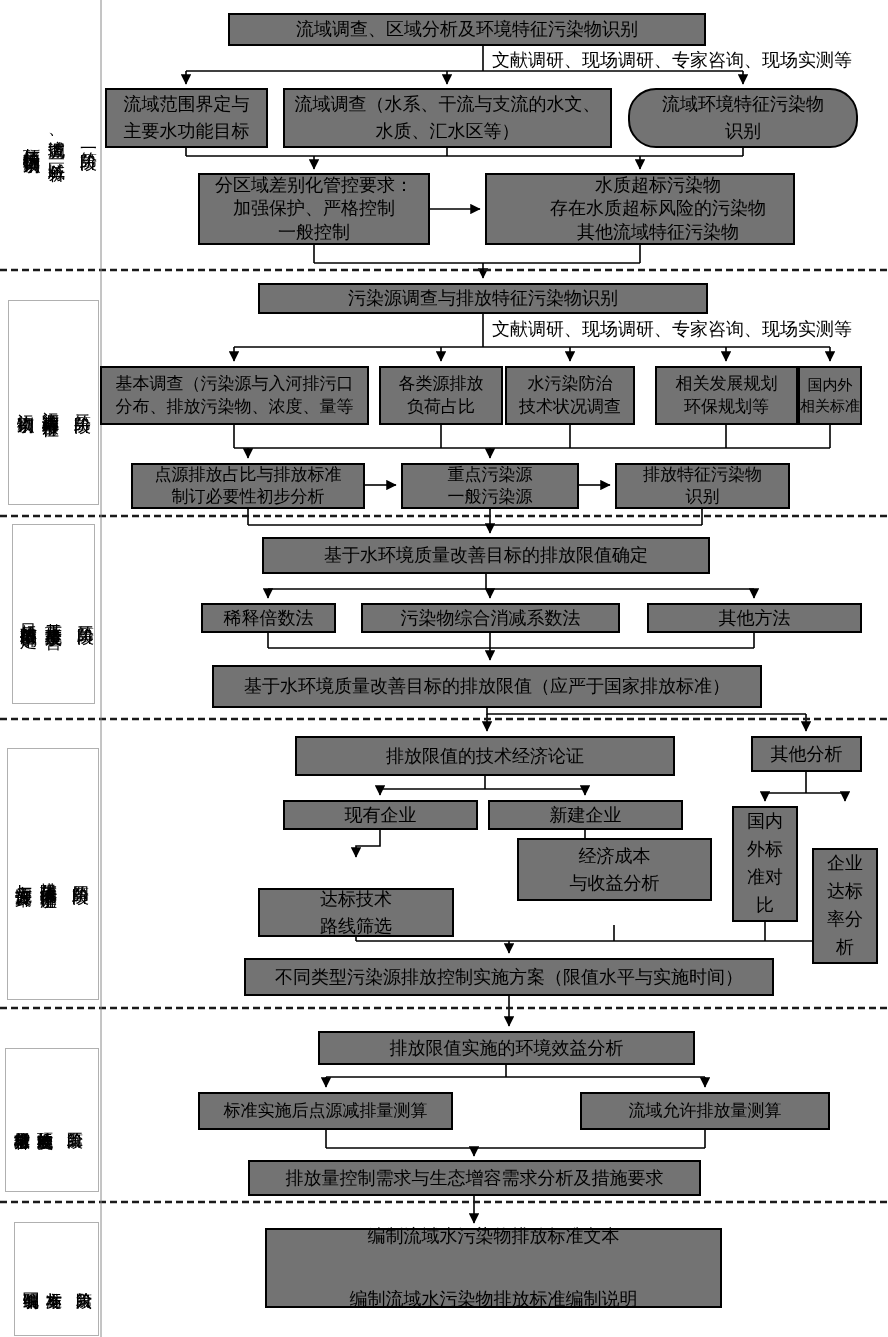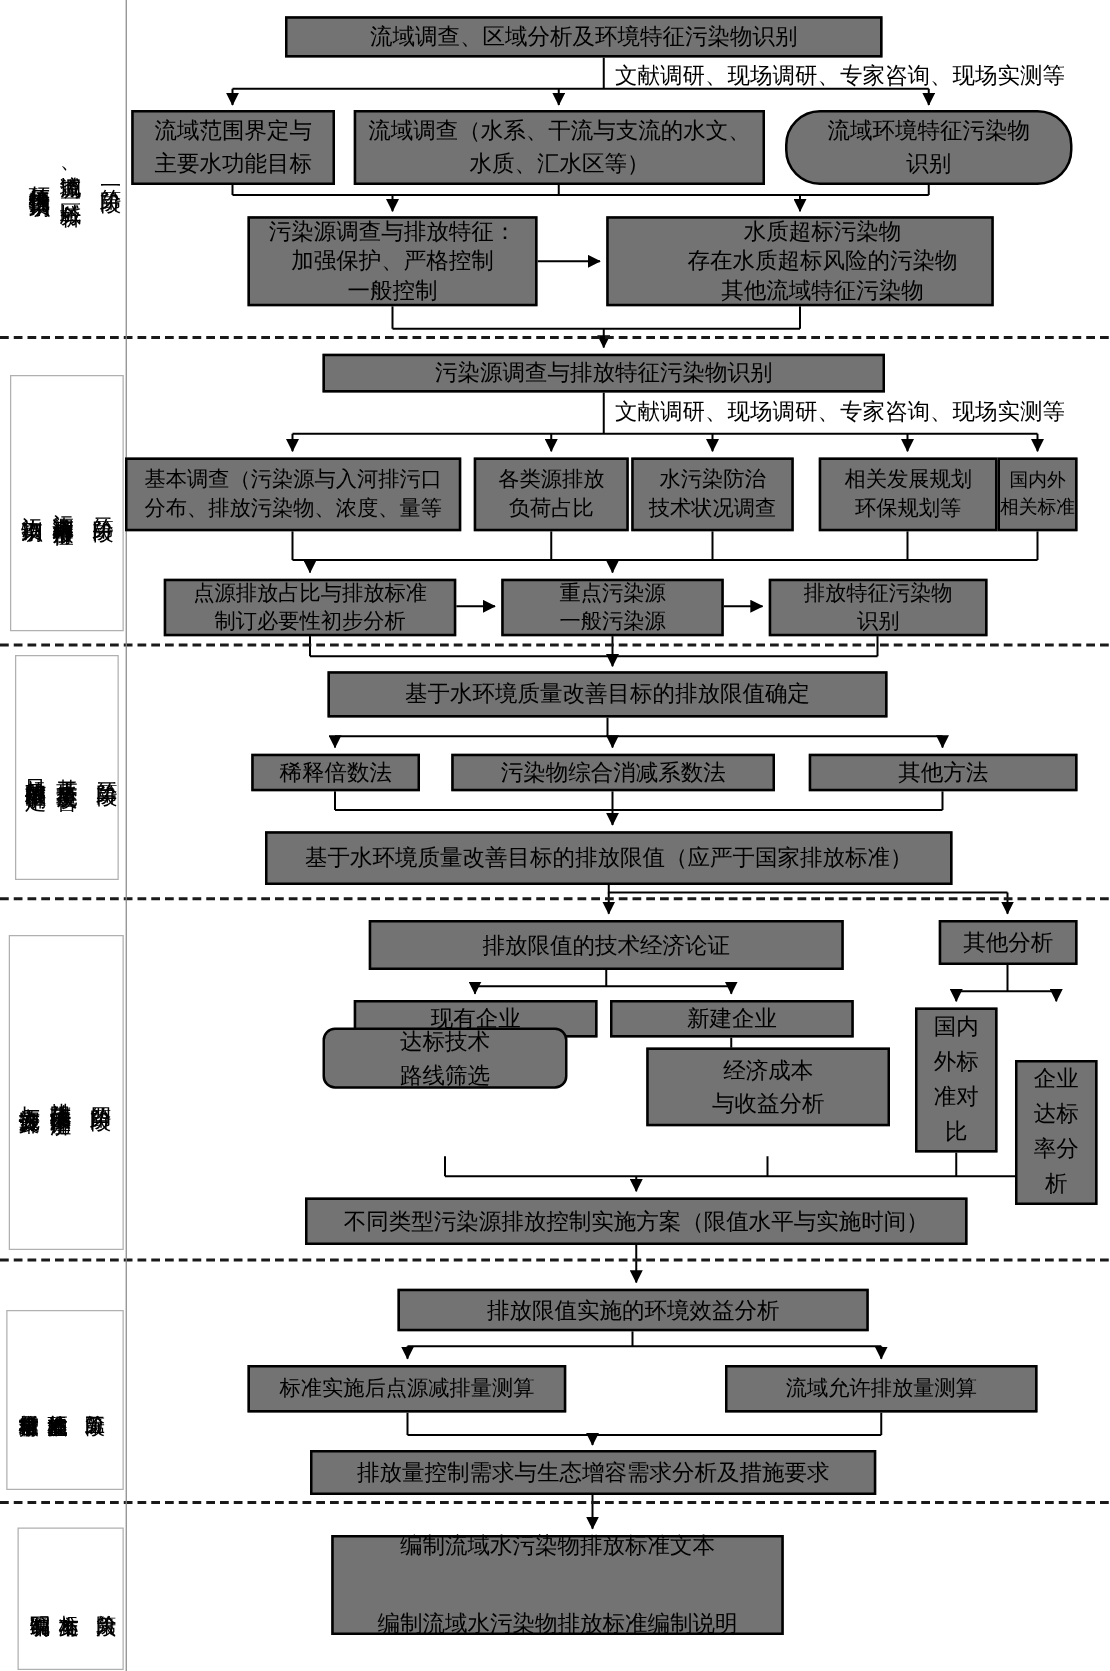--- a/index.html
+++ b/index.html
@@ -190,7 +190,7 @@
     <div class="ln">识别</div>
   </div>
   <div class="box lh133" style="left:198px;top:173px;width:232px;height:72px;">
-    <div class="ln">污染源调查与排放特征：</div>
+    <div class="ln">分区域差别化管控要求：</div>
     <div class="ln">加强保护、严格控制</div>
     <div class="ln">一般控制</div>
   </div>

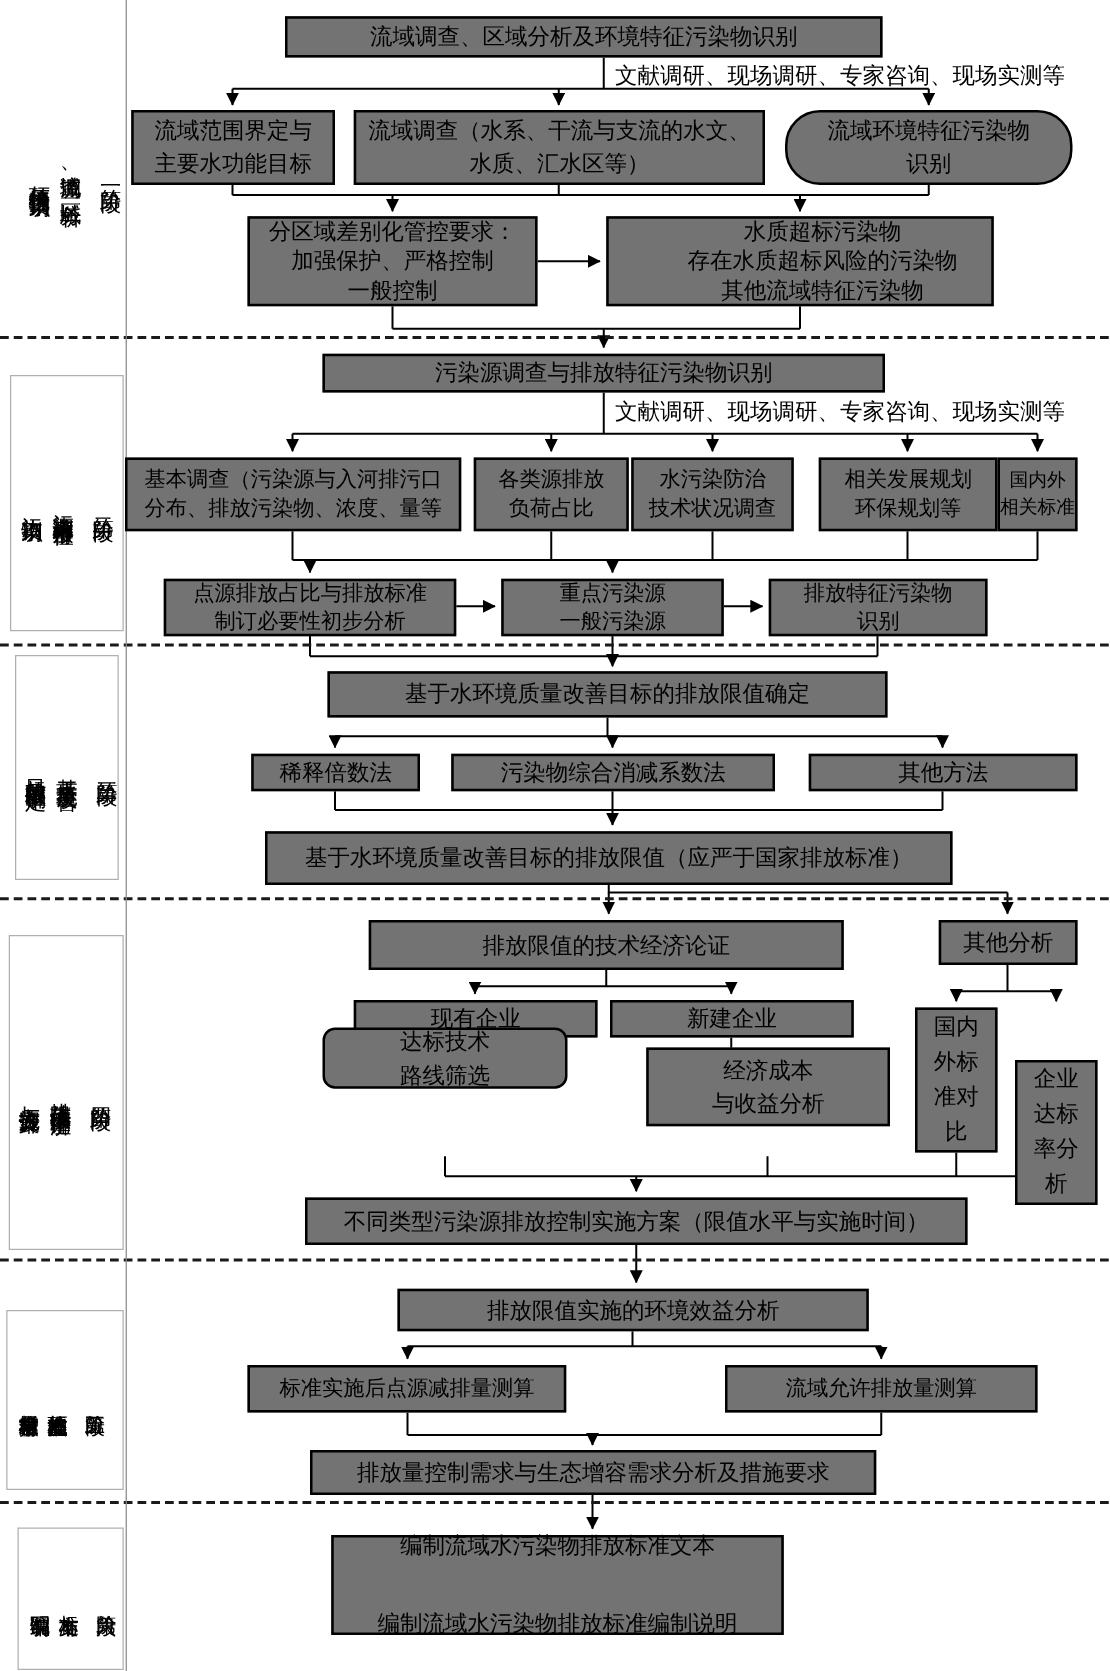--- a/index.html
+++ b/index.html
@@ -264,7 +264,7 @@
   <div class="box" style="left:488px;top:800px;width:195px;height:30px;">
     <div class="ln">新建企业</div>
   </div>
-  <div class="box" style="left:258px;top:822px;width:196px;height:49px;border-radius:10px;">
+  <div class="box" style="left:258px;top:888px;width:196px;height:49px;">
     <div class="ln">达标技术</div>
     <div class="ln">路线筛选</div>
   </div>

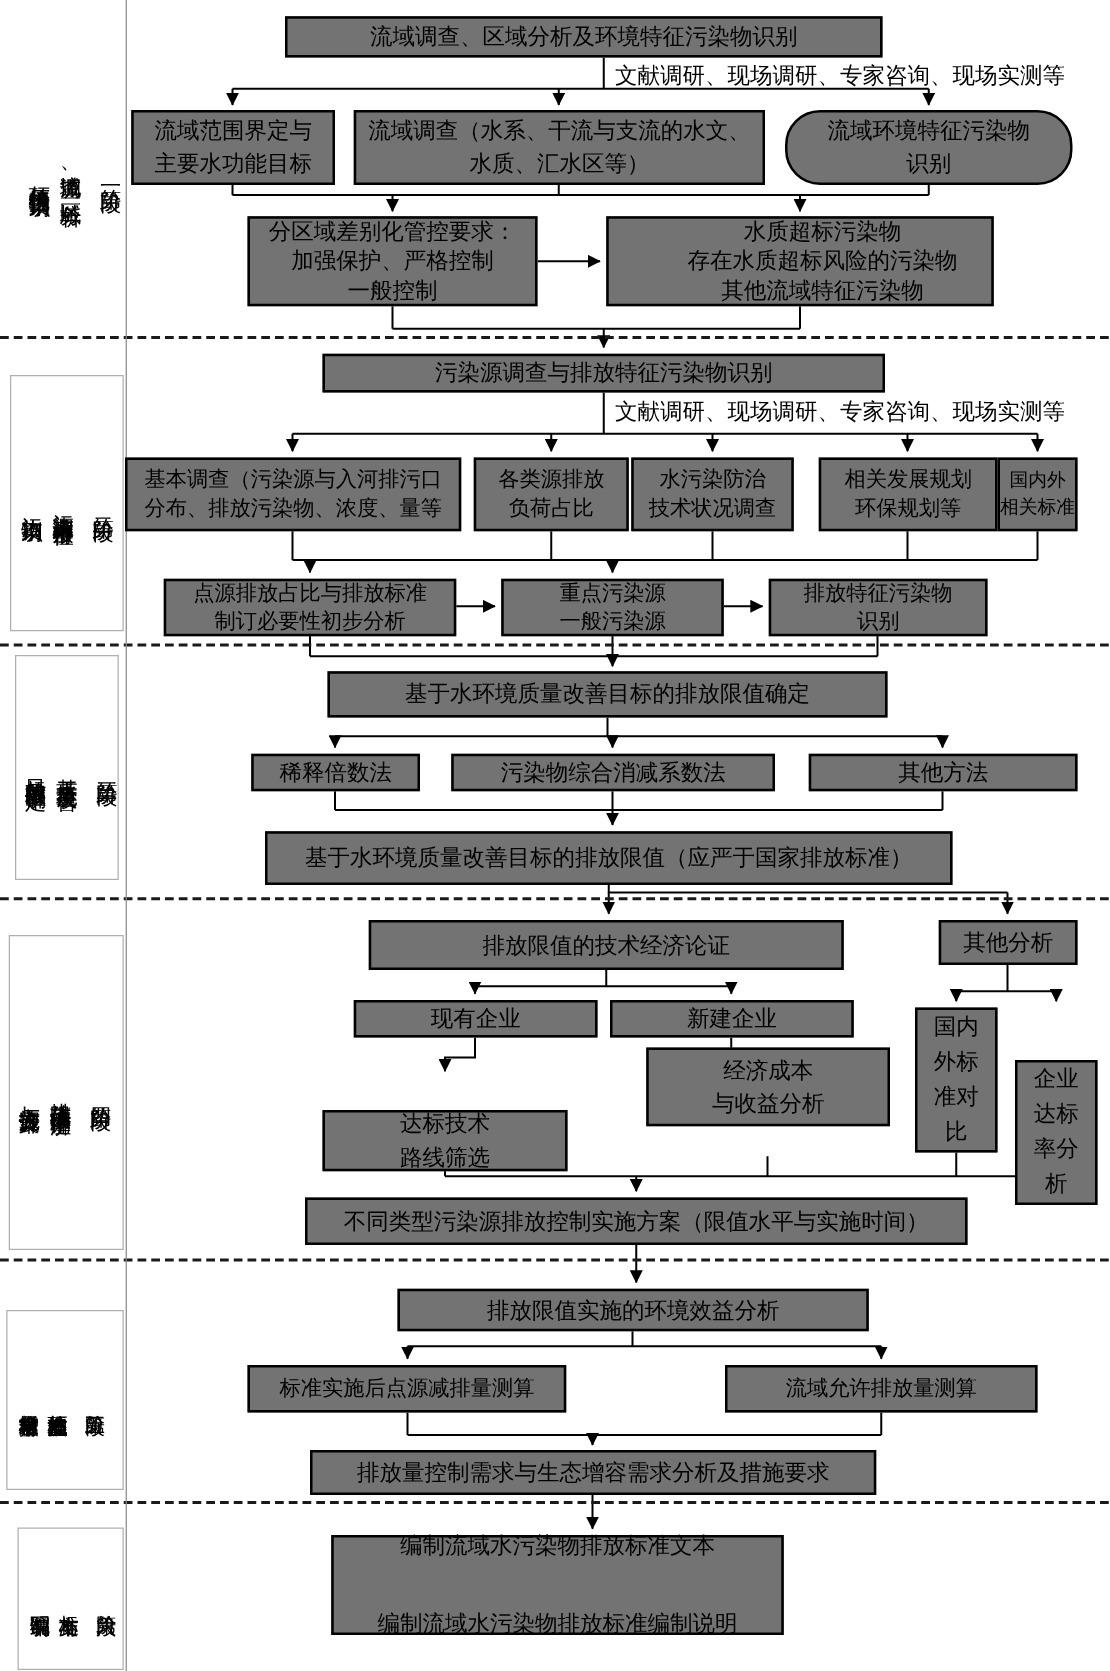--- a/index.html
+++ b/index.html
@@ -301,7 +301,7 @@
     <div class="ln">排放量控制需求与生态增容需求分析及措施要求</div>
   </div>
 
-  <div class="box roomy" style="left:265px;top:1228px;width:362px;height:80px;gap:24px;">
+  <div class="box roomy" style="left:265px;top:1228px;width:457px;height:80px;gap:24px;">
     <div class="ln">编制流域水污染物排放标准文本</div>
     <div class="ln">编制流域水污染物排放标准编制说明</div>
   </div>

